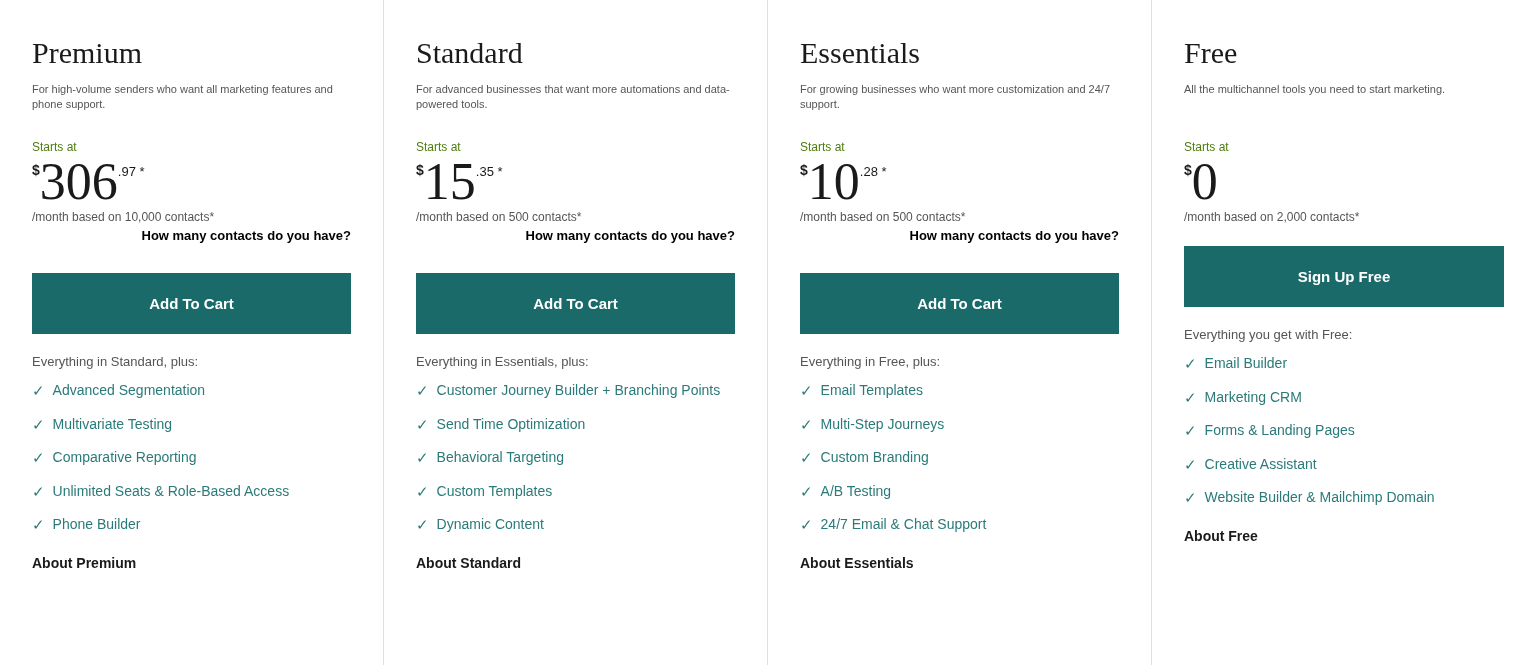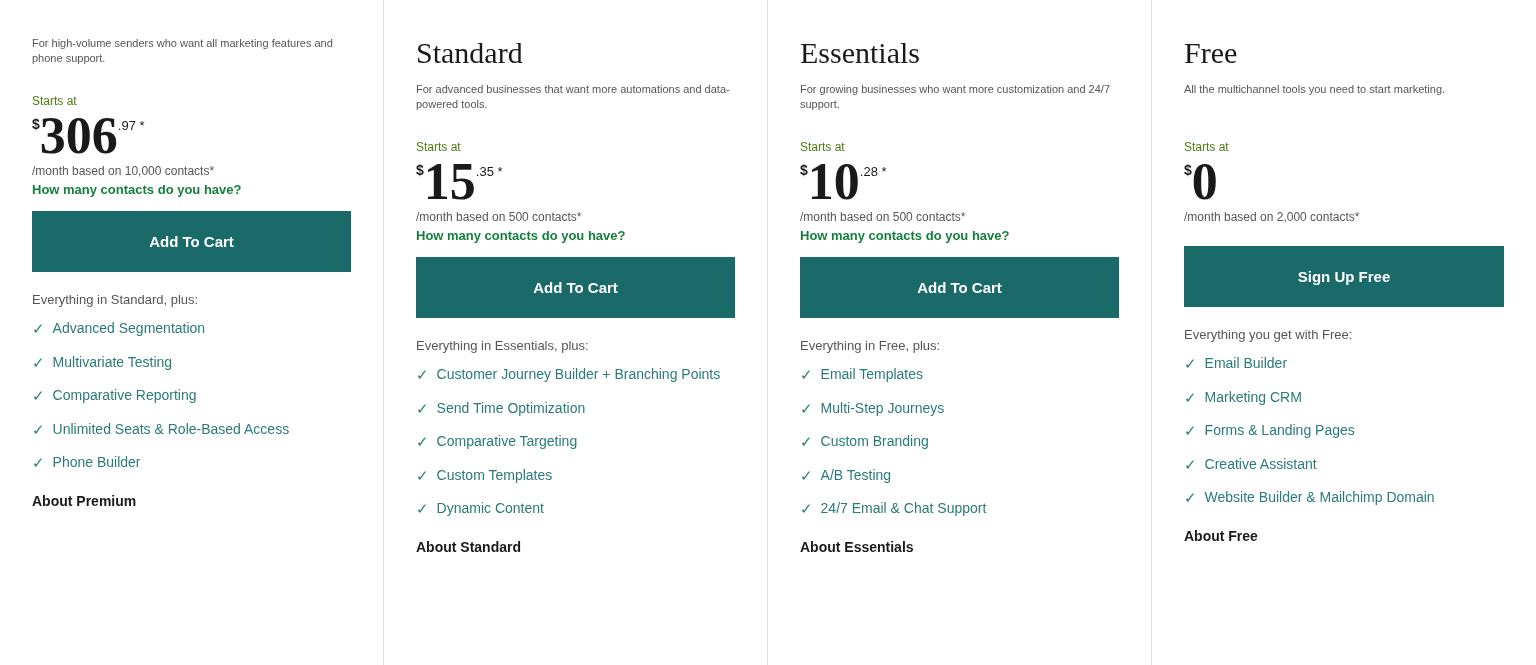--- a/index.html
+++ b/index.html
@@ -128,6 +128,7 @@
 
 <div class="pricing-grid">
 <div class="plan-col">
+      <h2 class="plan-name">Premium</h2>
       <p class="plan-desc">For high-volume senders who want all marketing features and phone support.</p>
       <div class="starts-at">Starts at</div>
       <div class="price-row">

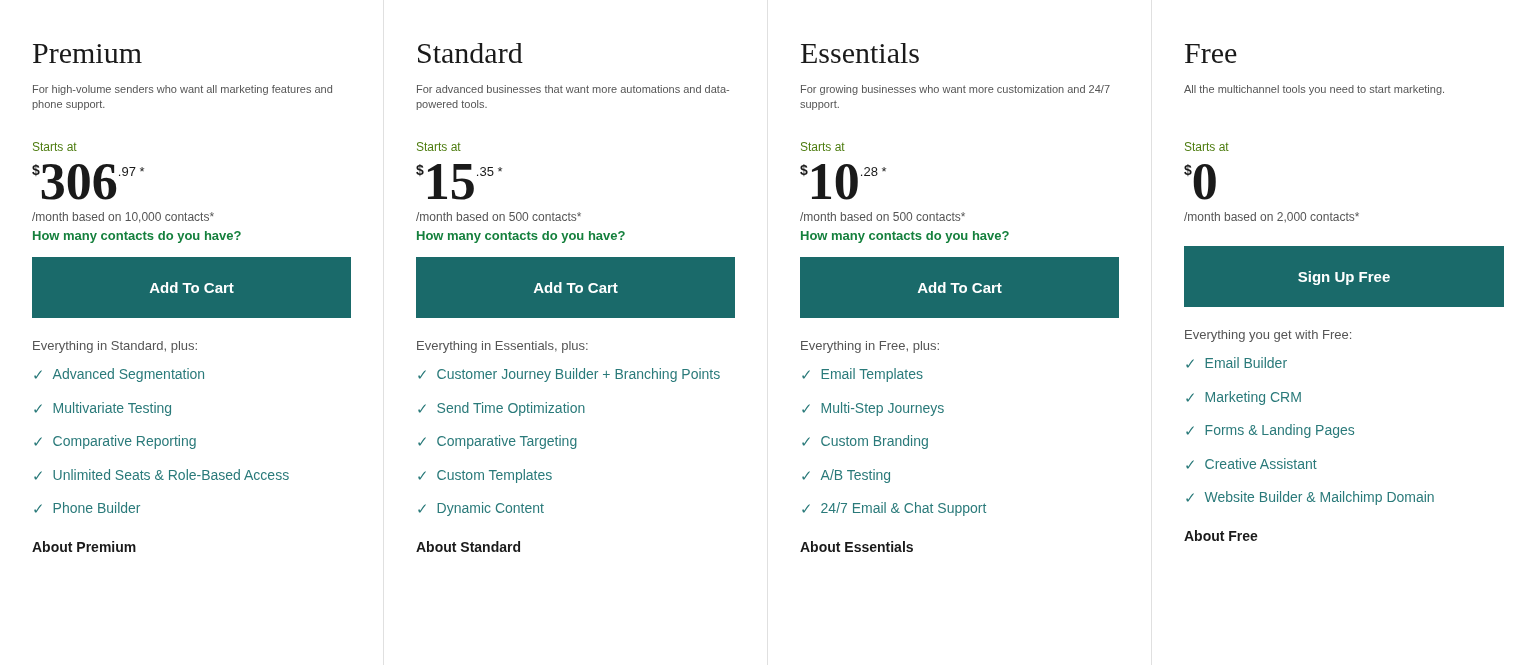--- a/index.html
+++ b/index.html
@@ -54,7 +54,7 @@
     }
     .price-main {
       font-size: 52px;
-      font-weight: 700;
+      font-weight: 400;
       line-height: 1;
       color: #1a1a1a;
       font-family: Georgia, serif;

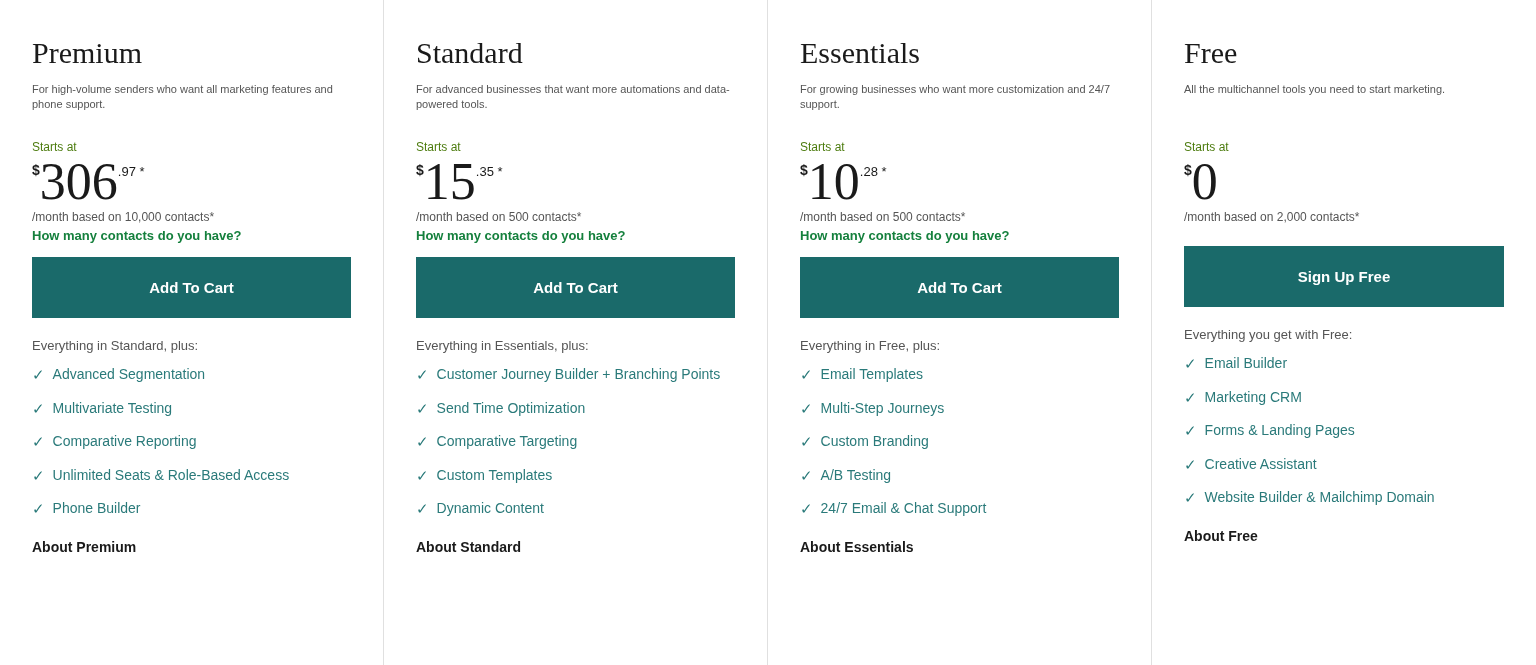--- a/index.html
+++ b/index.html
@@ -72,10 +72,11 @@
     .contacts-link {
       font-size: 13px;
       font-weight: 700;
-      color: #15803d;
+      color: #000000;
       text-decoration: none;
-      margin-bottom: 14px;
+      margin-bottom: 30px;
       display: block;
+      text-align: right;
     }
     .cta-button {
       display: block;

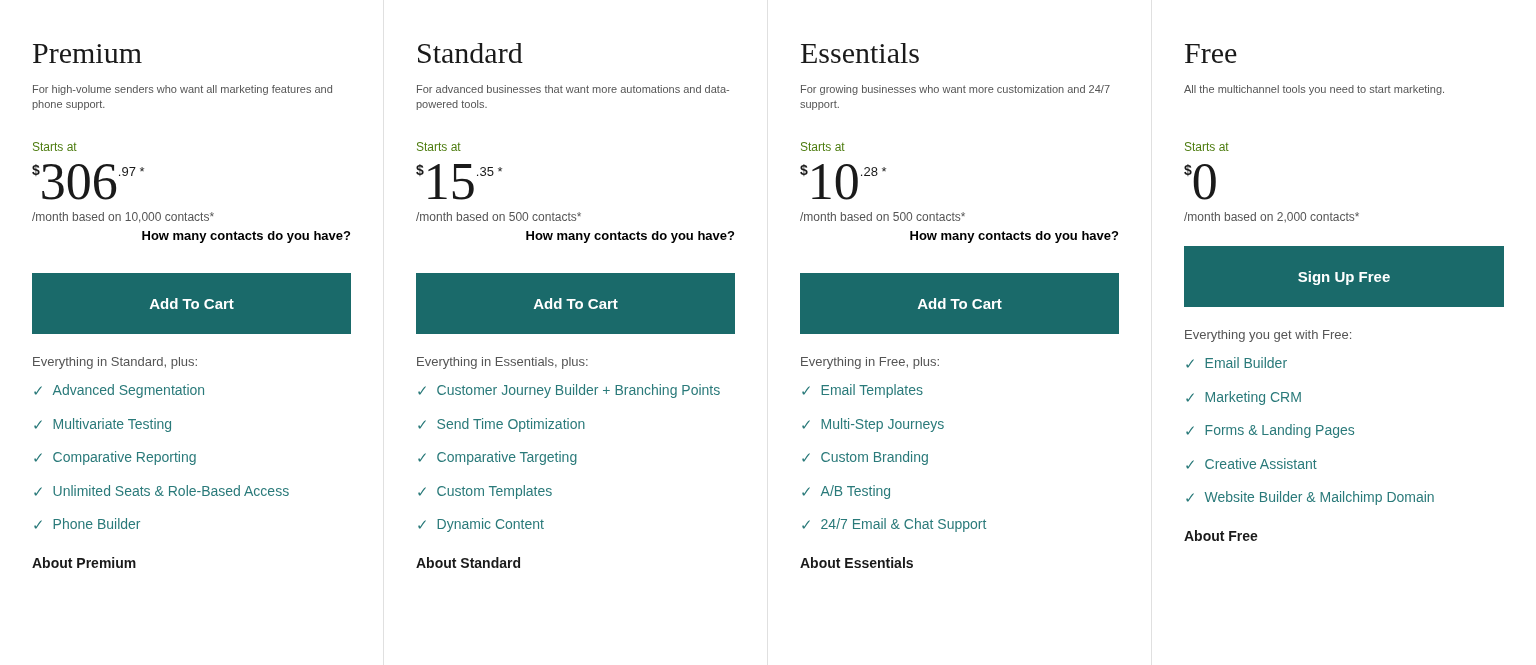--- a/index.html
+++ b/index.html
@@ -189,7 +189,7 @@
         </li>
         <li class="feature-item">
           <span class="check-icon">✓</span>
-          <span>Comparative Targeting</span>
+          <span>Behavioral Targeting</span>
         </li>
         <li class="feature-item">
           <span class="check-icon">✓</span>

